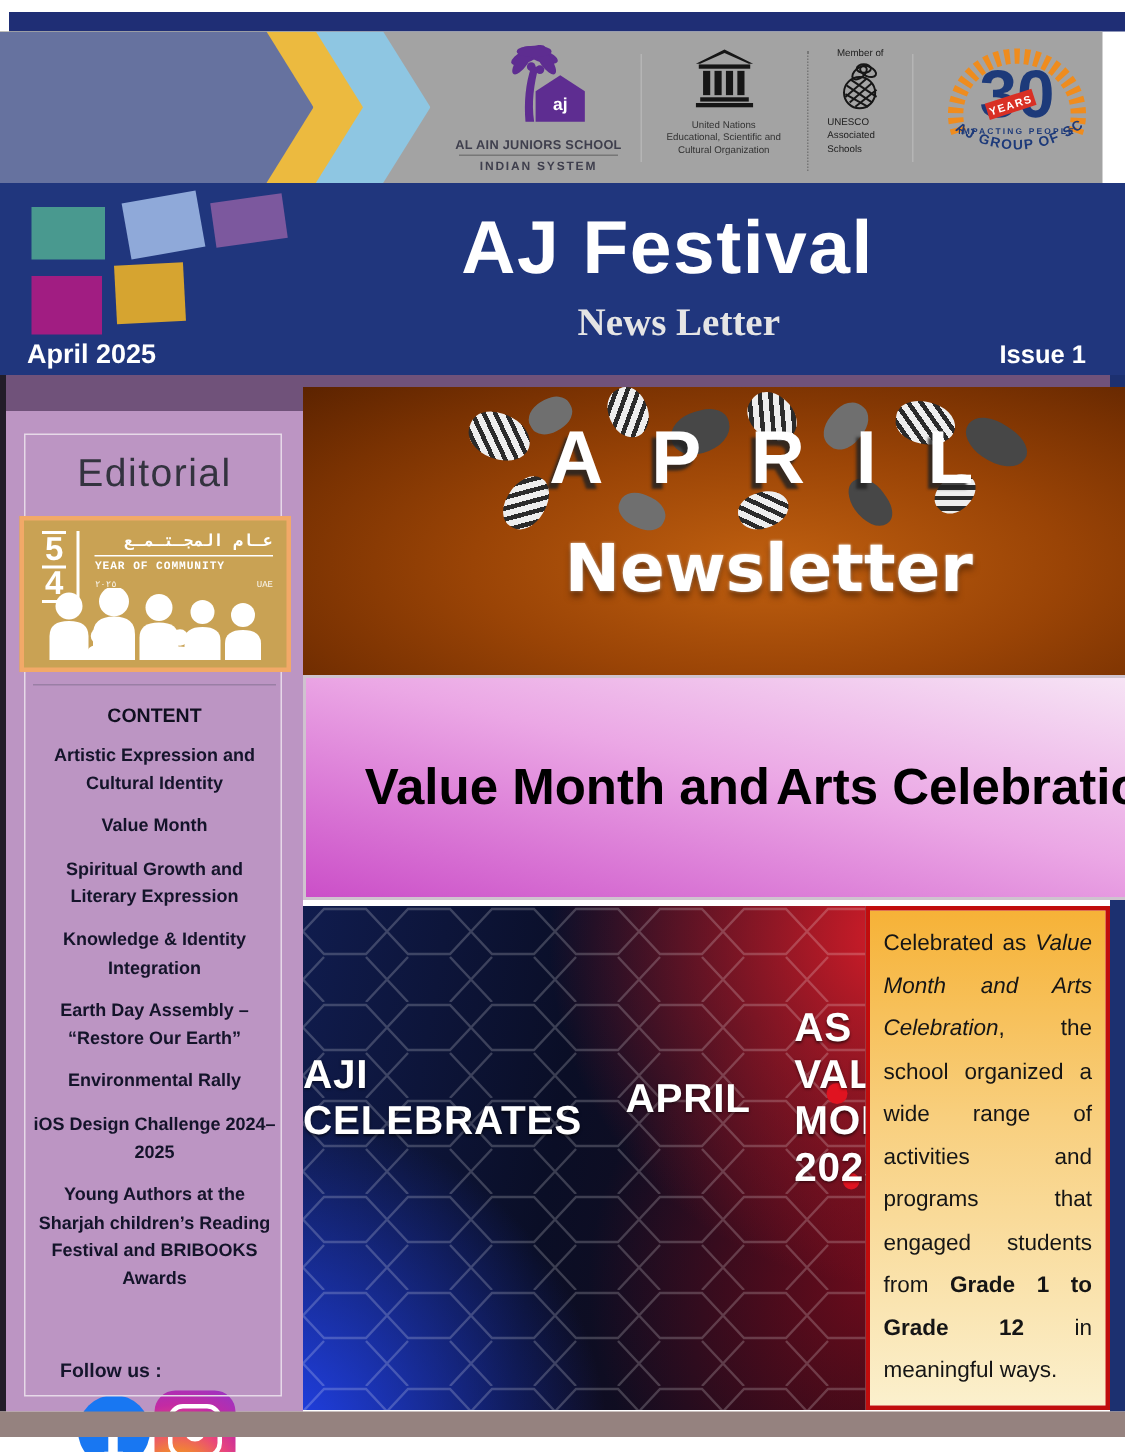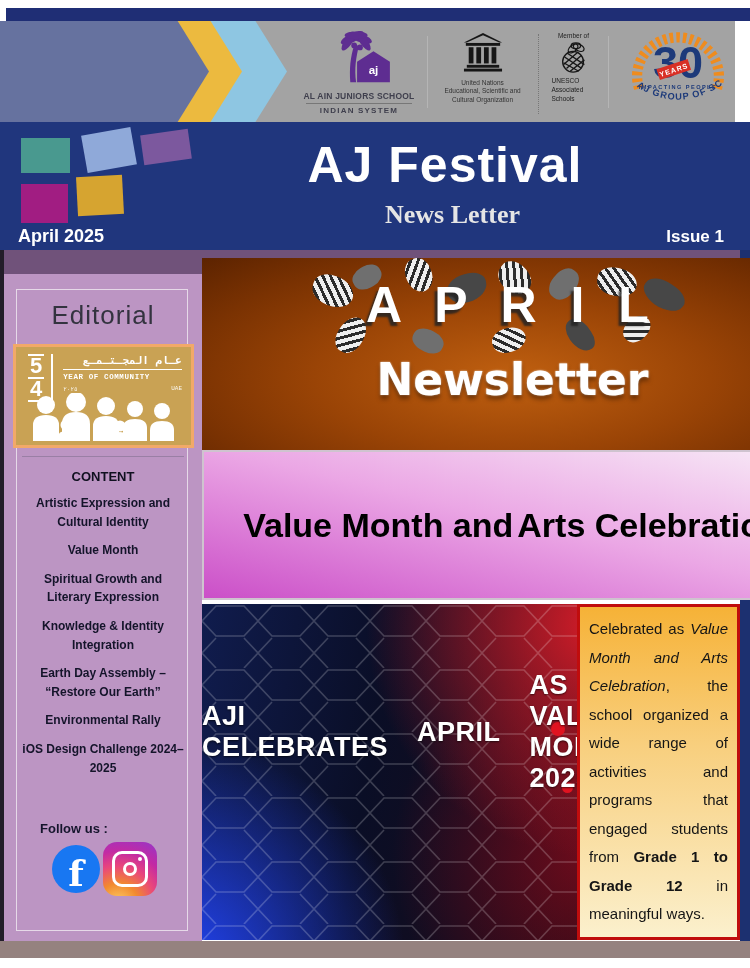--- a/index.html
+++ b/index.html
@@ -273,6 +273,7 @@
     <div class="content-item">Earth Day Assembly – “Restore Our Earth”</div>
     <div class="content-item">Environmental  Rally</div>
     <div class="content-item">iOS Design Challenge 2024–2025</div>
+    <div class="content-item">Young Authors at the Sharjah children’s Reading Festival  and BRIBOOKS Awards</div>
 
     <div class="follow">Follow us :</div>
     <div class="social-row">

